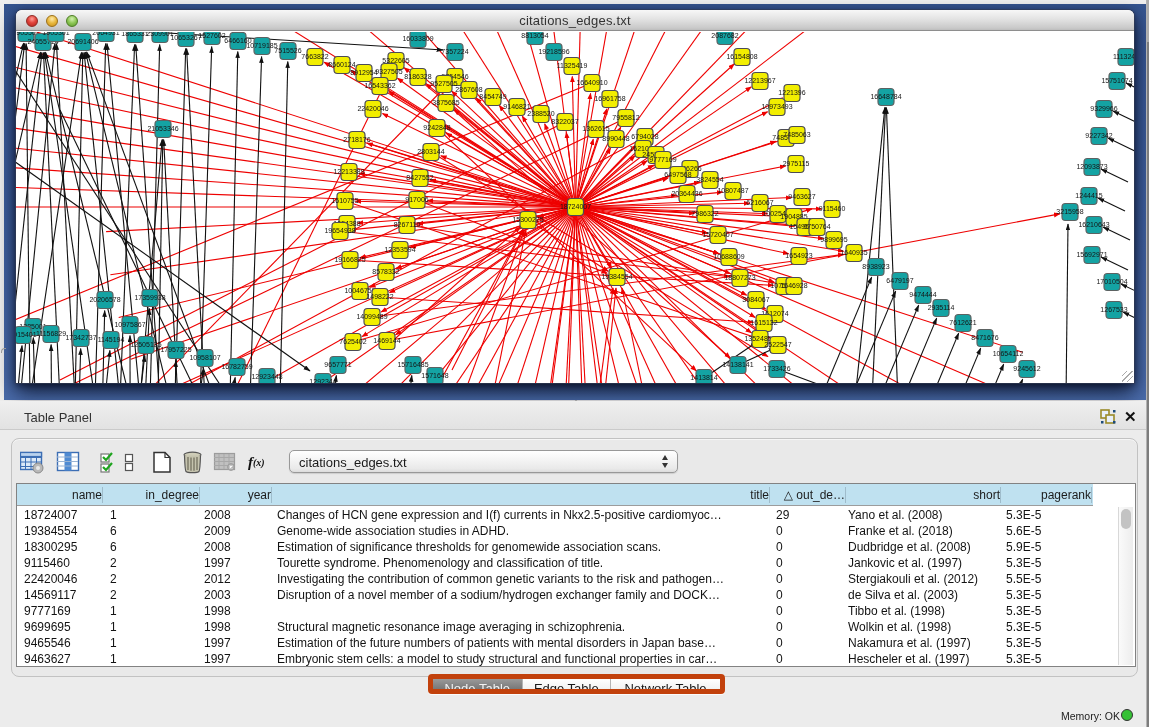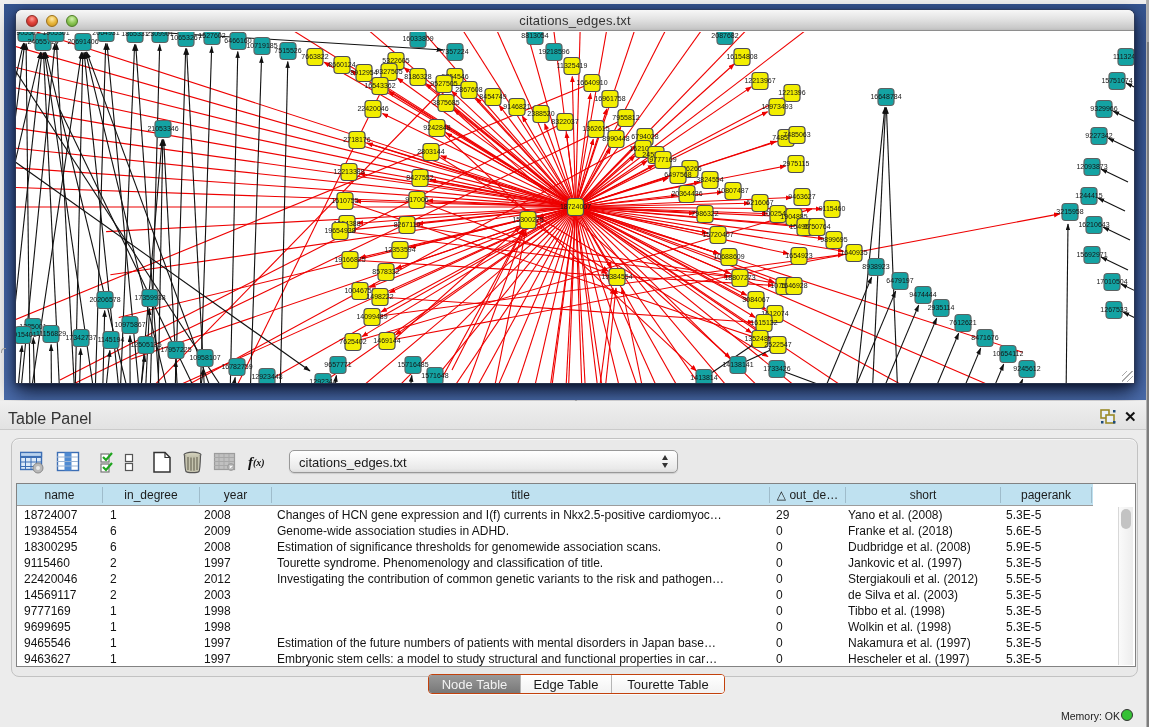--- a/index.html
+++ b/index.html
@@ -30,7 +30,7 @@
  border-left:5px solid transparent;border-right:5px solid transparent;border-bottom:4px solid #8a8a8a}
 #tpbar{position:absolute;left:0;top:401px;width:1146px;height:29px;
  background:linear-gradient(180deg,#efefef,#e2e2e2);border-bottom:1px solid #cacaca}
-#tpbar .lbl{position:absolute;left:8px;top:9px;font-size:16px;color:#333}
+#tpbar .lbl{position:absolute;left:24px;top:9px;font-size:13px;color:#333}
 #tpx{position:absolute;left:1124px;top:7px;font-size:15px;font-weight:bold;color:#111}
 #tpfloat{position:absolute;left:1100px;top:8px}
 #panelarea{position:absolute;left:0;top:430px;width:1146px;height:297px;background:#ececec}

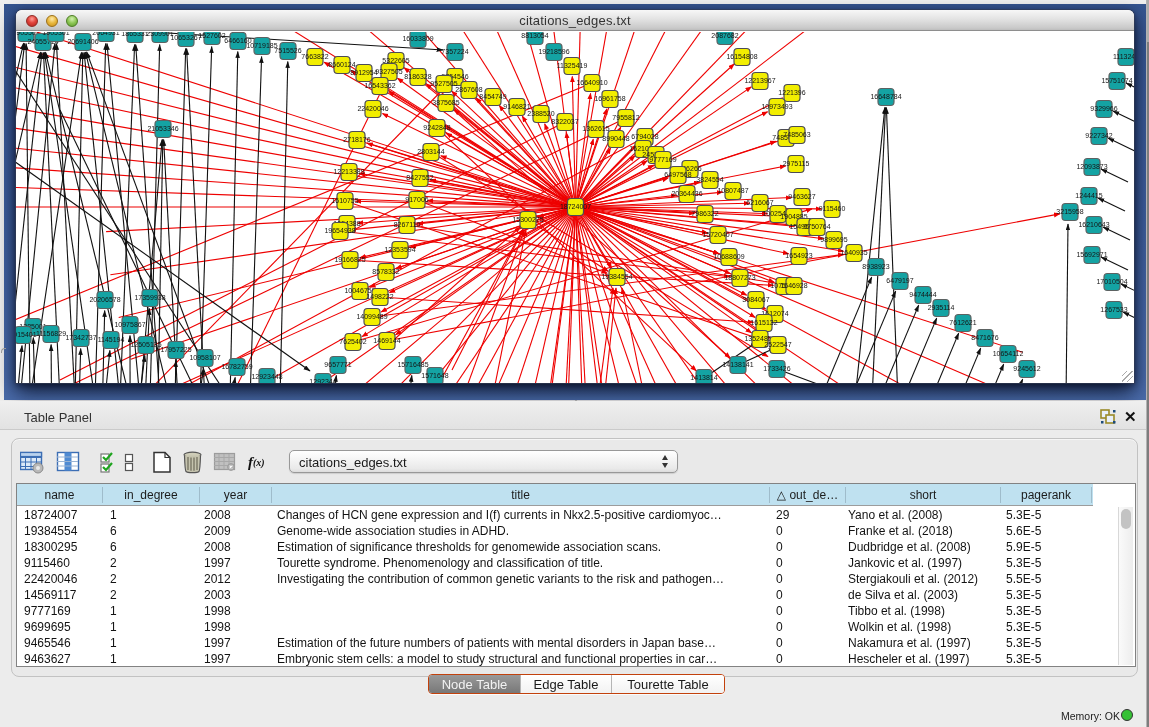--- a/index.html
+++ b/index.html
@@ -47,7 +47,7 @@
 #tbl{position:absolute;left:16px;top:53px;width:1120px;height:184px;background:#fff;
  border:1px solid #828282;overflow:hidden}
 #thead{position:absolute;left:0;top:0;height:22px;width:1076px;background:#bfe1f0;border-bottom:1px solid #9c9c9c}
-#thead span{position:absolute;top:3px;font-size:12px;color:#1c1c1c;text-align:center;
+#thead span{position:absolute;top:3px;font-size:12px;color:#1c1c1c;text-align:right;
  border-right:1px solid #9fbccb;height:16px;padding-top:1px}
 #tbody{position:absolute;left:0;top:23px;right:0;bottom:0;font-size:12px;color:#131313}
 .tr{position:relative;height:16px;line-height:16px;white-space:nowrap}

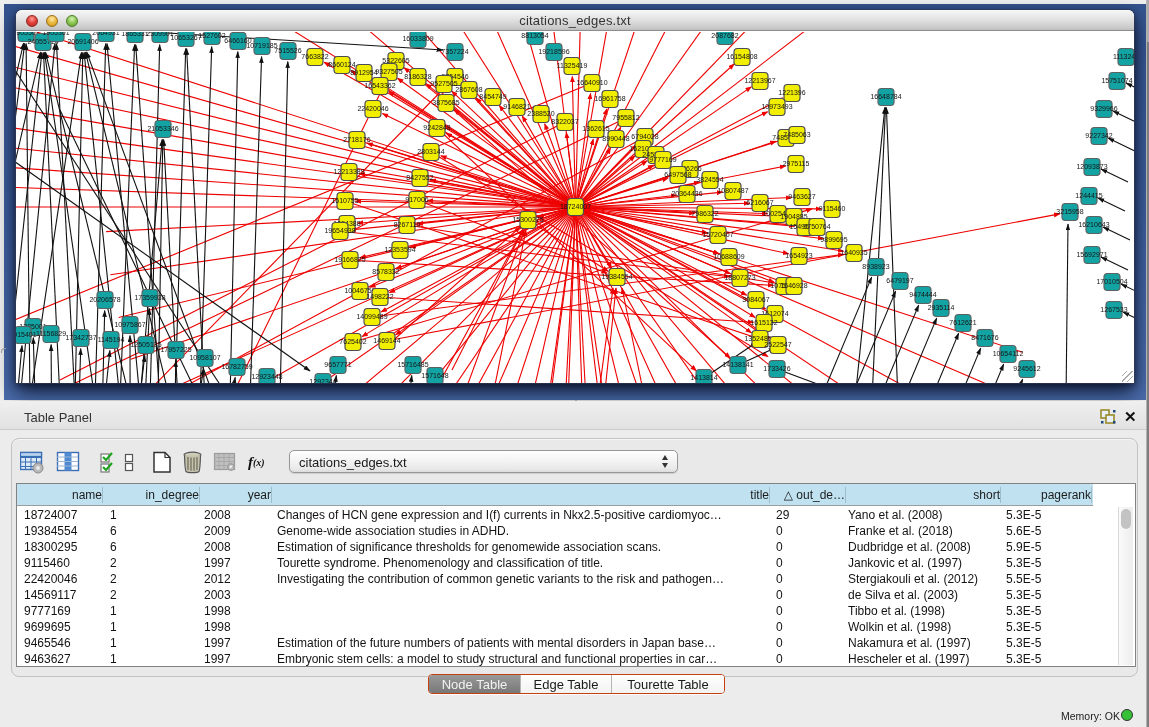--- a/index.html
+++ b/index.html
@@ -752,6 +752,7 @@
             <span class="c1">14569117</span>
             <span class="c2">2</span>
             <span class="c3">2003</span>
+            <span class="c4">Disruption of a novel member of a sodium/hydrogen exchanger family and DOCK…</span>
             <span class="c5">0</span>
             <span class="c6">de Silva et al. (2003)</span>
             <span class="c7">5.3E-5</span>

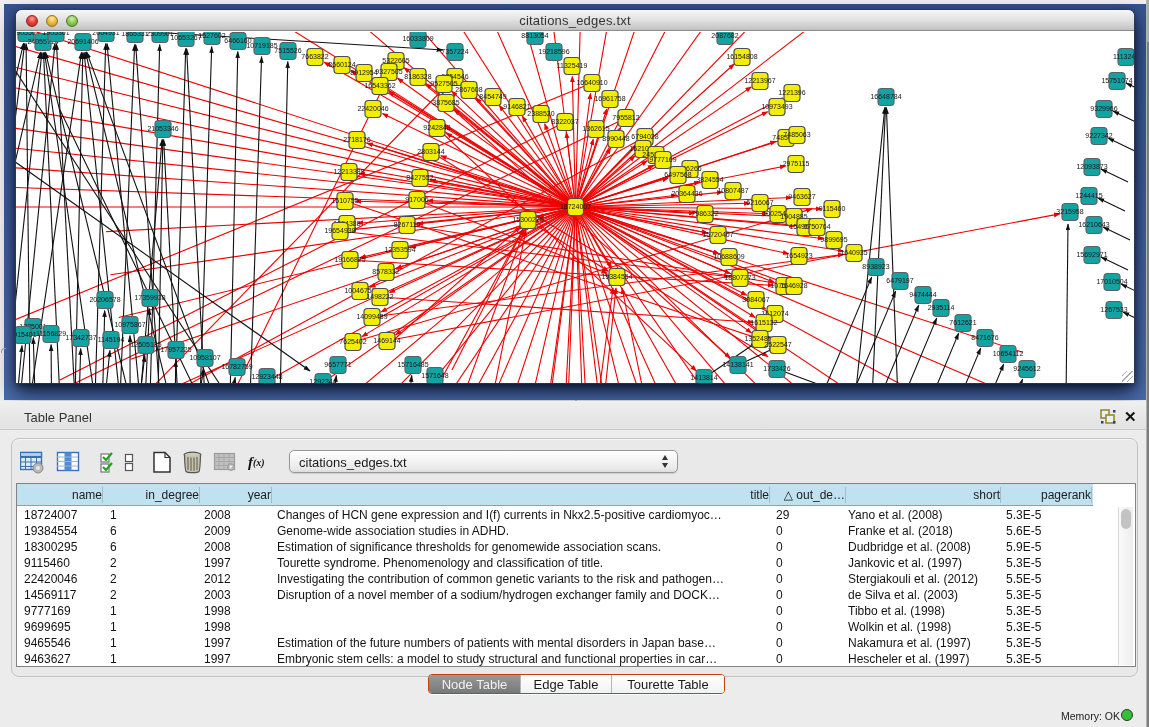--- a/index.html
+++ b/index.html
@@ -769,6 +769,7 @@
             <span class="c1">9699695</span>
             <span class="c2">1</span>
             <span class="c3">1998</span>
+            <span class="c4">Structural magnetic resonance image averaging in schizophrenia.</span>
             <span class="c5">0</span>
             <span class="c6">Wolkin et al. (1998)</span>
             <span class="c7">5.3E-5</span>

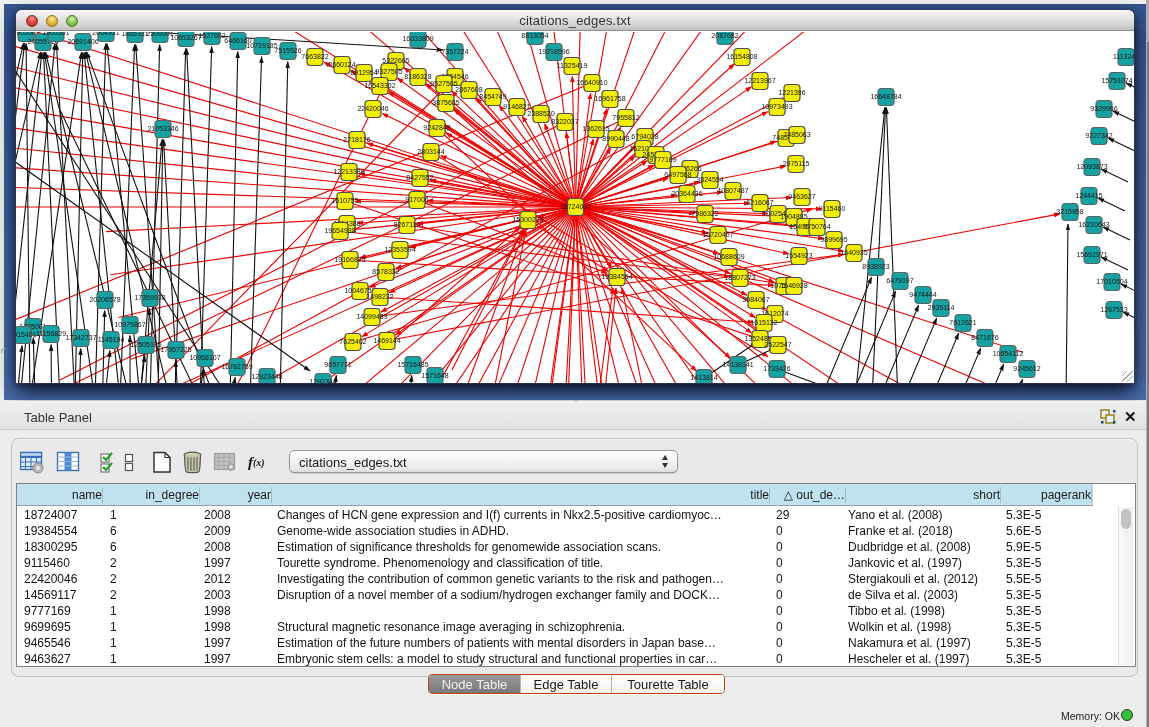--- a/index.html
+++ b/index.html
@@ -61,7 +61,7 @@
 #vscroll{position:absolute;right:2px;top:23px;width:15px;bottom:1px;
  background:linear-gradient(90deg,#fafafa,#ededed);border-left:1px solid #d8d8d8}
 #vthumb{position:absolute;left:2px;top:2px;width:10px;height:20px;background:#c3c3c3;border-radius:5px}
-#tabs{position:absolute;left:428px;top:244px;width:297px;height:20px;border:1px solid #c2410c;
+#tabs{position:absolute;left:428px;top:244px;width:297px;height:20px;border:5px solid #c2410c;
  border-radius:4px;background:#fff;box-shadow:0 1px 0 rgba(255,255,255,.8);overflow:hidden;display:flex}
 #tabs span{font-size:13px;color:#1a1a1a;text-align:center;line-height:19px;height:100%}
 #tabs .sel{background:linear-gradient(180deg,#999,#787878);color:#f2f2f2;width:91px}

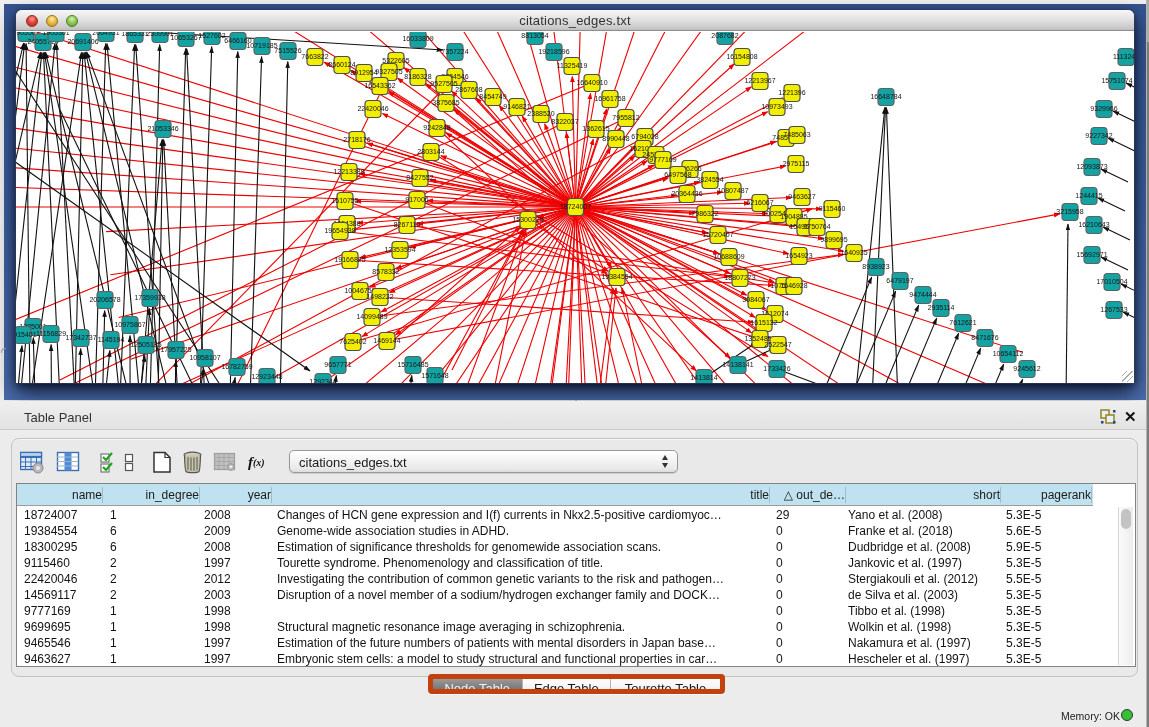--- a/index.html
+++ b/index.html
@@ -800,7 +800,7 @@
   <div id="tabs">
         <span class="sel">Node Table</span>
         <span class="t2">Edge Table</span>
-        <span class="t3">Tourette Table</span>
+        <span class="t3">Network Table</span>
       </div>
   <div id="mem">Memory: OK</div>
       <div id="memdot"></div>

